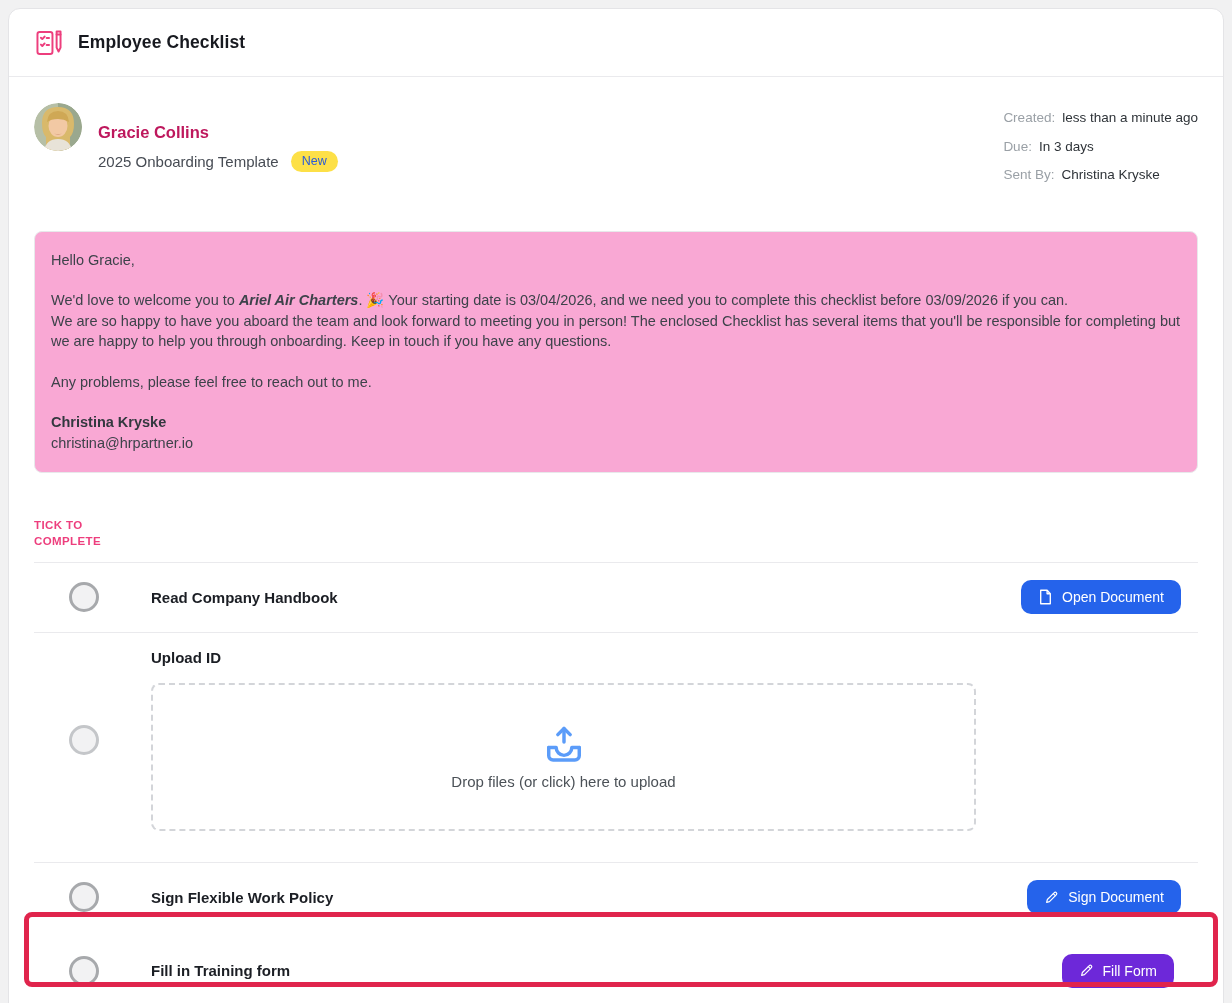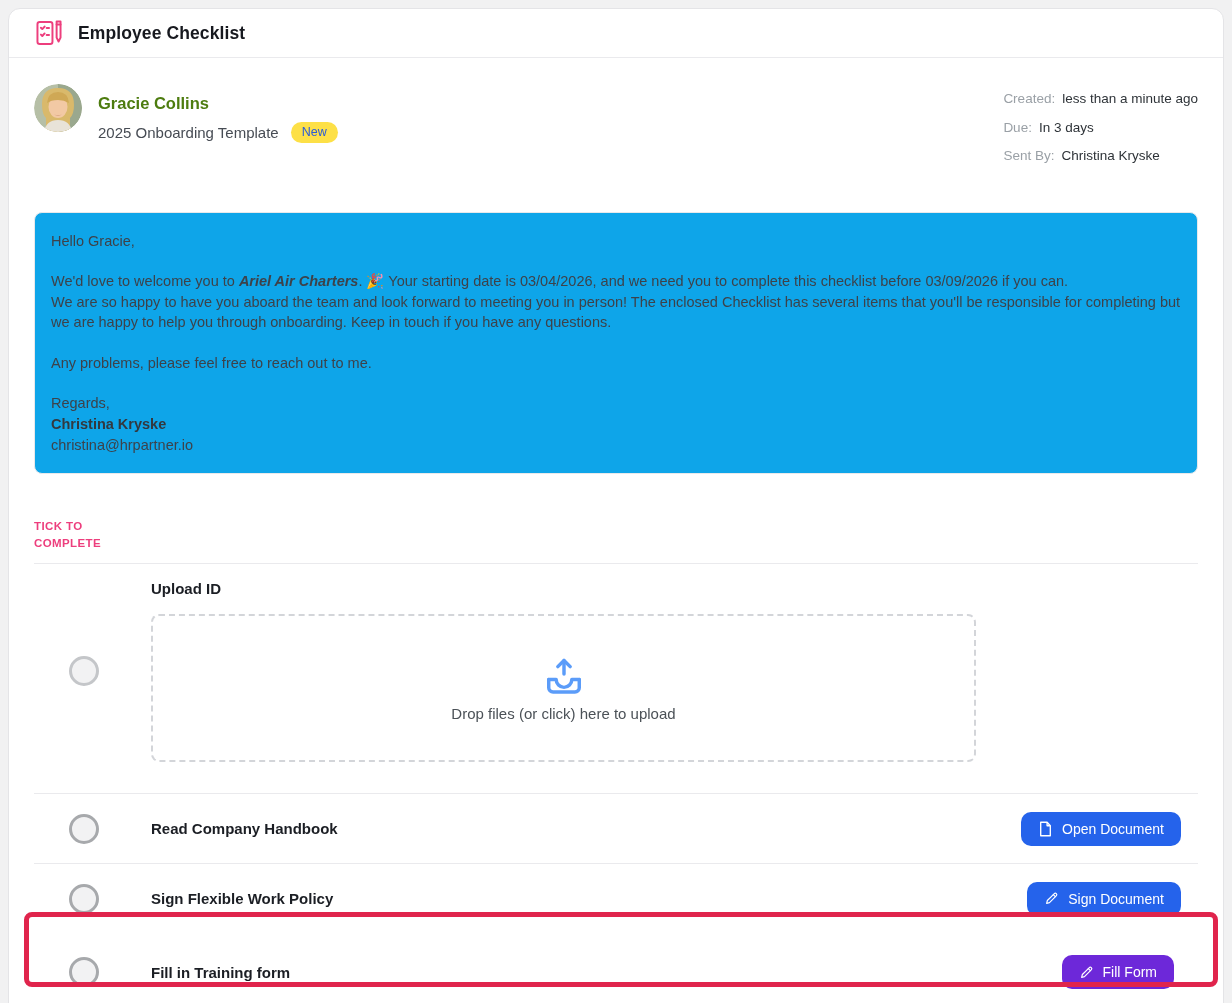--- a/index.html
+++ b/index.html
@@ -13,7 +13,7 @@
 
   
   .app-header {
-    height:49px; display:flex; align-items:center; gap:14px;
+    height:68px; display:flex; align-items:center; gap:14px;
     padding:0 25px; border-bottom:1px solid #eaeaed;
   }
   .app-title { font-size:17.5px; font-weight:700; color:#17191f; letter-spacing:.1px; }

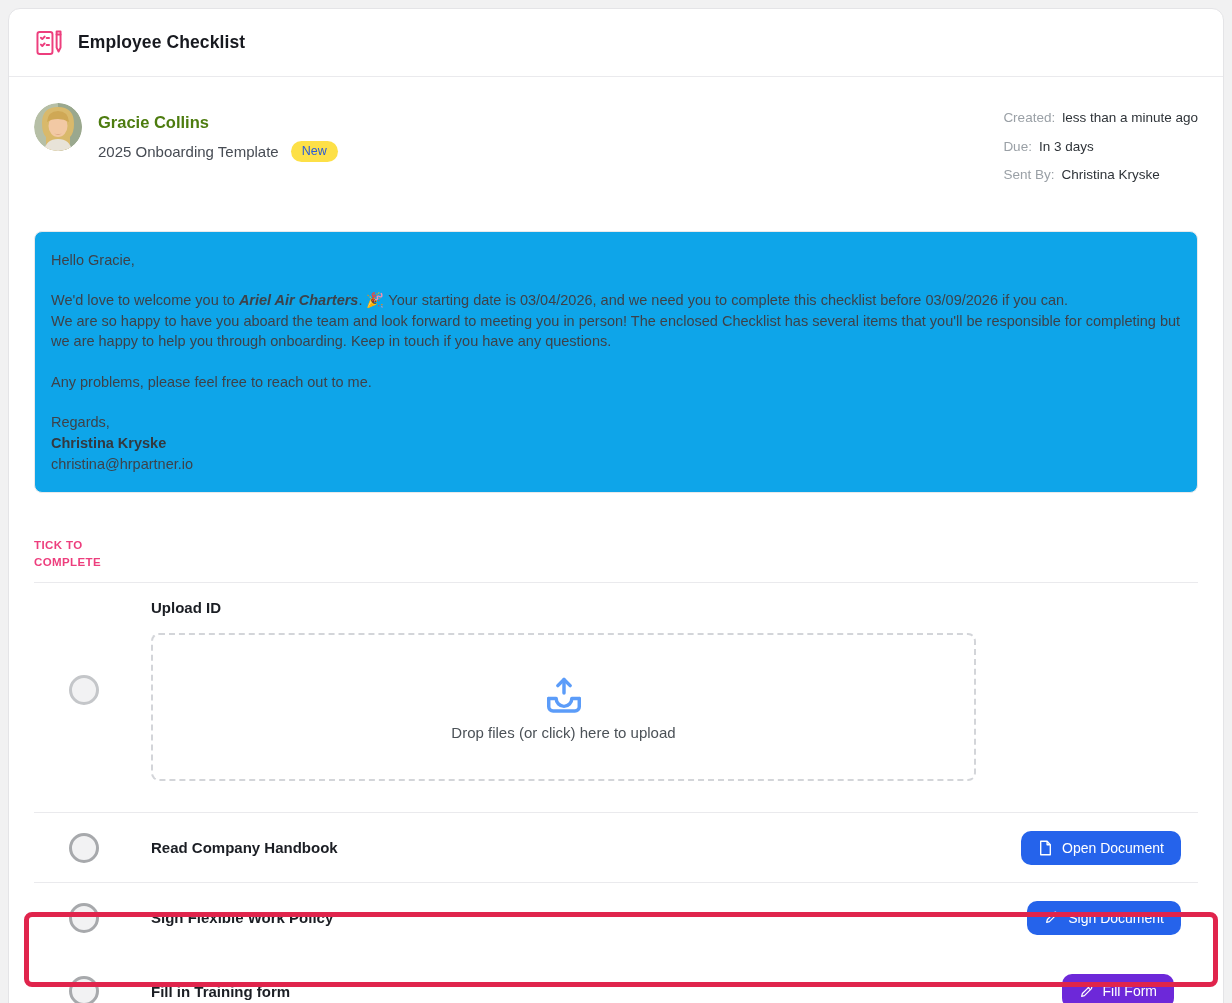--- a/index.html
+++ b/index.html
@@ -22,7 +22,7 @@
   .profile-bar { display:flex; justify-content:space-between; padding:26px 25px 0 25px; }
   .profile-left { display:flex; gap:16px; }
   .avatar { width:48px; height:48px; border-radius:50%; overflow:hidden; flex:0 0 48px; }
-  .profile-name { font-size:16.5px; font-weight:700; color:#4d7c0f; margin-top:10px; }
+  .profile-name { font-size:16.5px; font-weight:700; color:#be185d; margin-top:20px; }
   .profile-sub { display:flex; align-items:center; gap:12px; margin-top:9px; }
   .profile-template { font-size:15px; color:#474c54; }
   .badge {

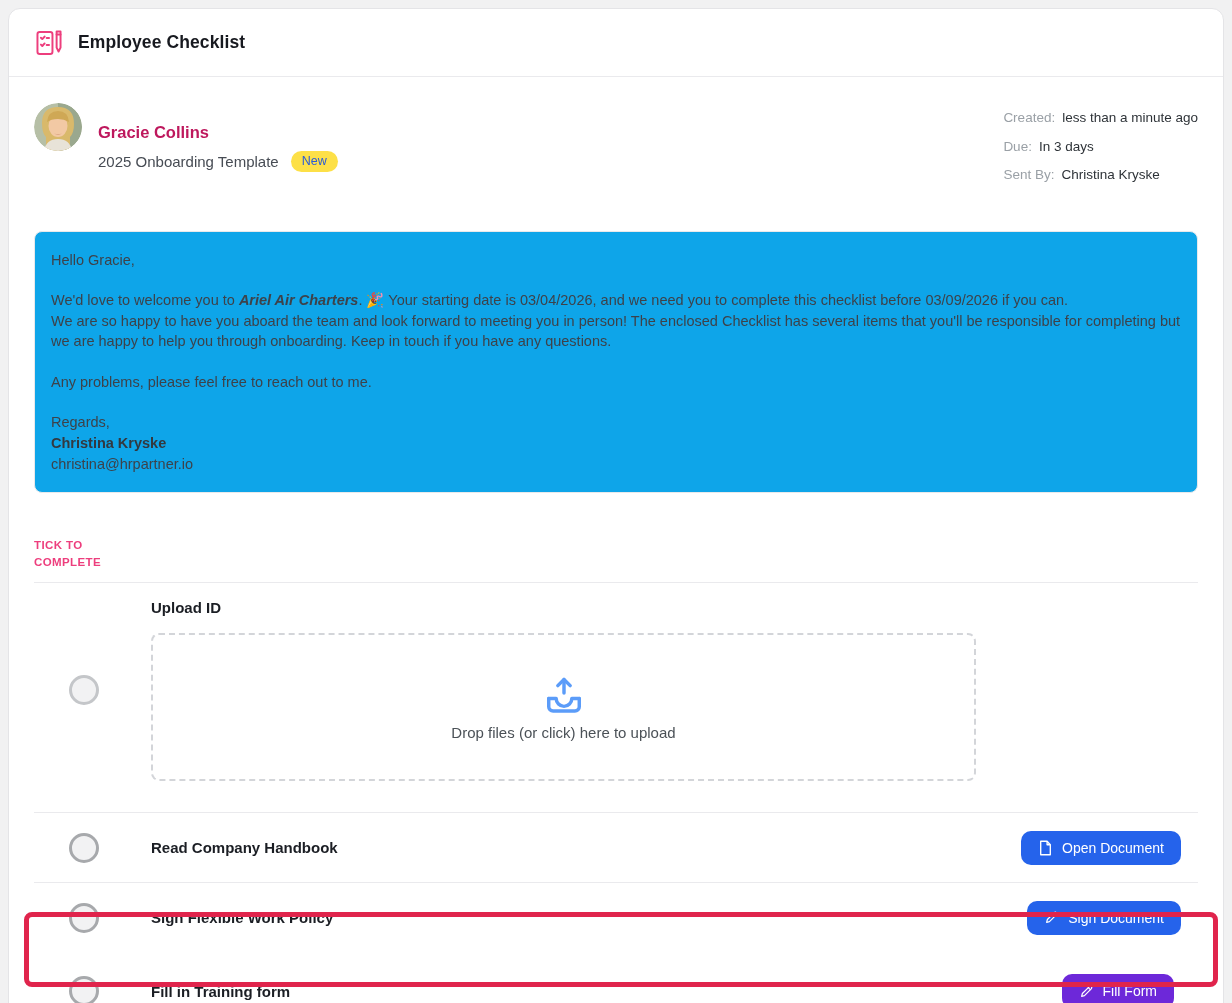--- a/index.html
+++ b/index.html
@@ -36,7 +36,7 @@
 
   
   .message-box {
-    margin:34px 25px 0 25px; background:#0ea5e9; border:1px solid #e8e9eb;
+    margin:34px 25px 0 25px; background:#f9a8d4; border:1px solid #e8e9eb;
     border-radius:8px; padding:18px 16px; font-size:14.5px; color:#3d424a;
     line-height:1.42;
   }

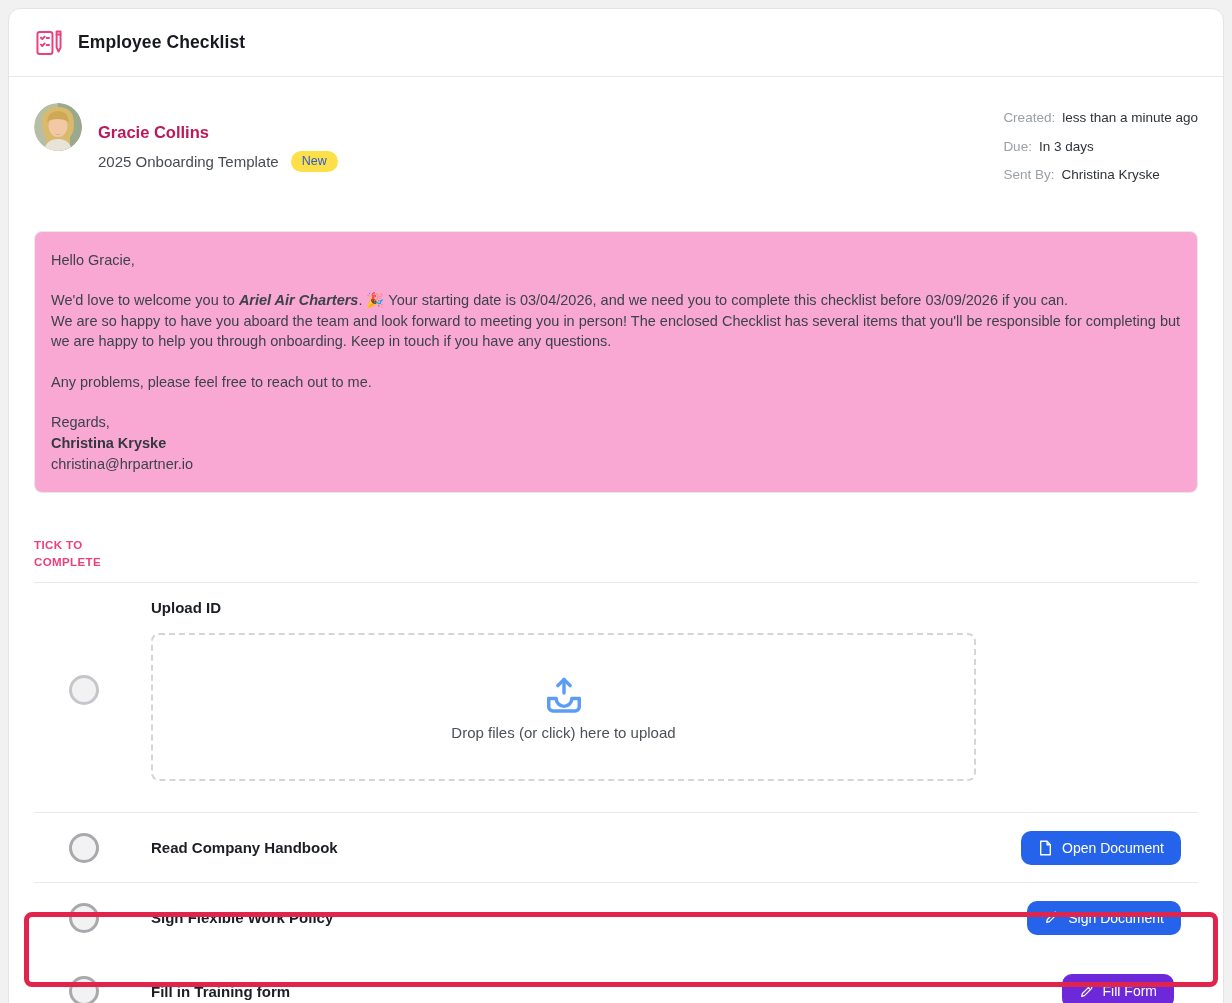--- a/index.html
+++ b/index.html
@@ -166,7 +166,6 @@
     </div>
     <div class="para">Any problems, please feel free to reach out to me.</div>
     <div>
-      <div>Regards,</div>
       <div class="sender-name">Christina Kryske</div>
       <div>christina@hrpartner.io</div>
     </div>

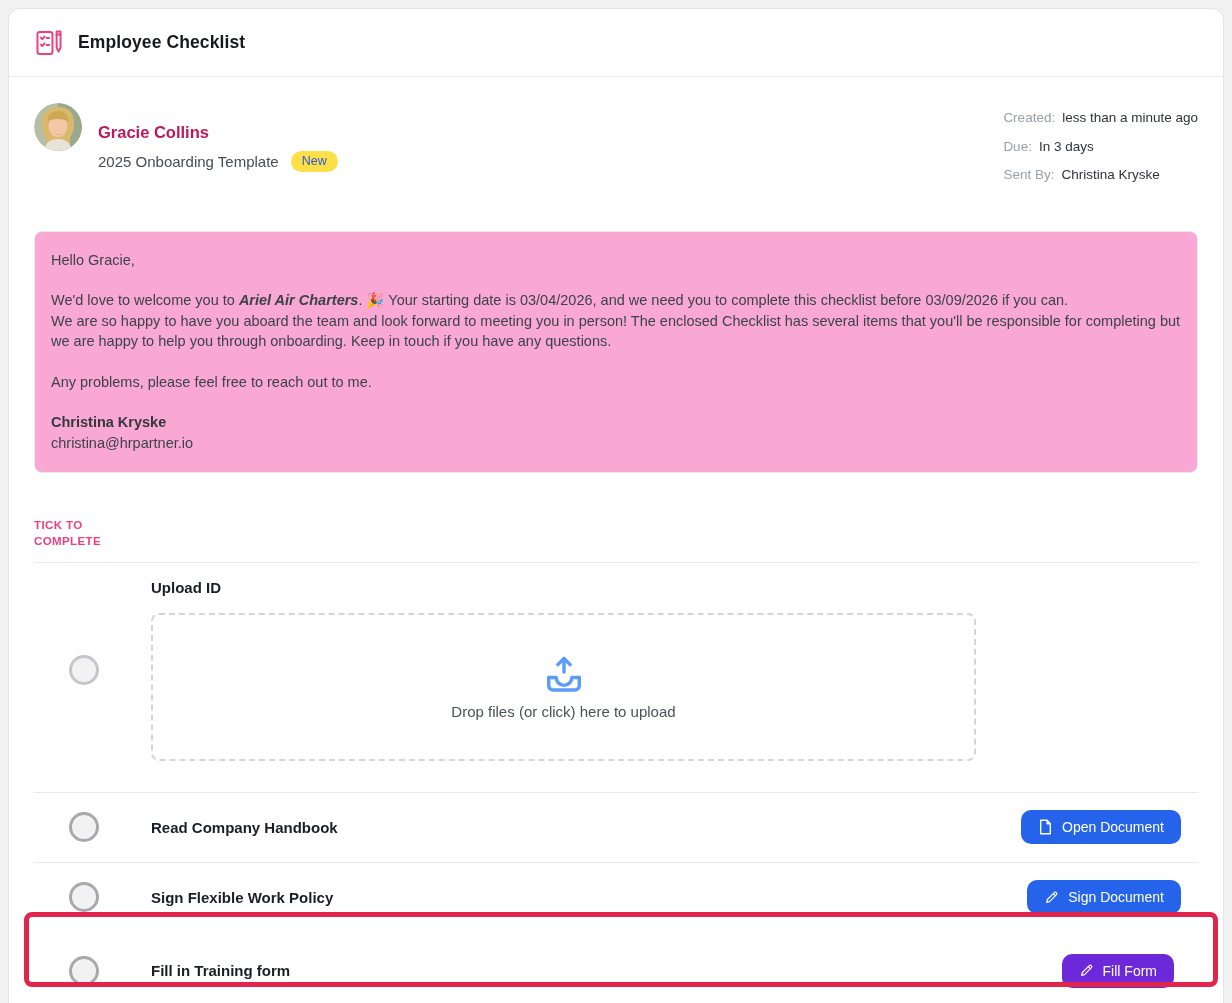--- a/index.html
+++ b/index.html
@@ -175,6 +175,24 @@
 
   <div class="rows">
 
+    <div class="row row-action">
+      <div class="radio-col">
+        <button class="radio"></button>
+      </div>
+      <div class="row-title">Read Company Handbook</div>
+      <button class="btn btn-blue">
+        <span style="display:inline-flex;">
+          <svg width="15" height="16" viewBox="0 0 18 20">
+            <g fill="none" stroke="#ffffff" stroke-width="1.7" stroke-linejoin="round">
+              <path d="M3 1.5 h8 l4 4.5 v12.5 h-12 z"></path>
+              <path d="M11 1.5 v4.5 h4"></path>
+            </g>
+          </svg>
+        </span>
+        <span>Open Document</span>
+      </button>
+    </div>
+
     <div class="row row-upload">
       <div class="radio-col">
         <button class="radio light"></button>
@@ -201,24 +219,6 @@
       <div class="radio-col">
         <button class="radio"></button>
       </div>
-      <div class="row-title">Read Company Handbook</div>
-      <button class="btn btn-blue">
-        <span style="display:inline-flex;">
-          <svg width="15" height="16" viewBox="0 0 18 20">
-            <g fill="none" stroke="#ffffff" stroke-width="1.7" stroke-linejoin="round">
-              <path d="M3 1.5 h8 l4 4.5 v12.5 h-12 z"></path>
-              <path d="M11 1.5 v4.5 h4"></path>
-            </g>
-          </svg>
-        </span>
-        <span>Open Document</span>
-      </button>
-    </div>
-
-    <div class="row row-action">
-      <div class="radio-col">
-        <button class="radio"></button>
-      </div>
       <div class="row-title">Sign Flexible Work Policy</div>
       <button class="btn btn-blue">
         <span style="display:inline-flex;">

